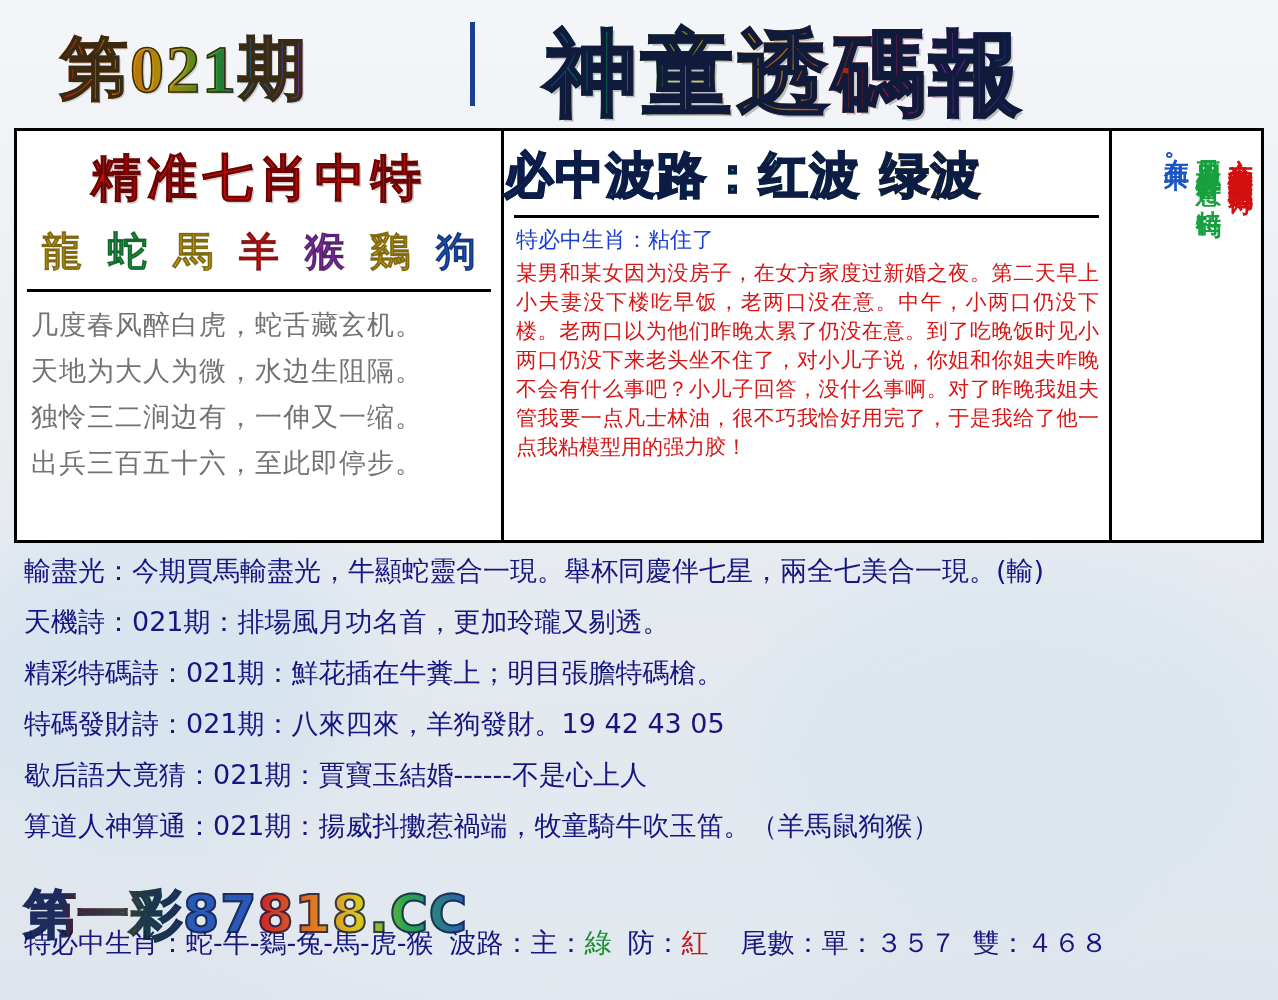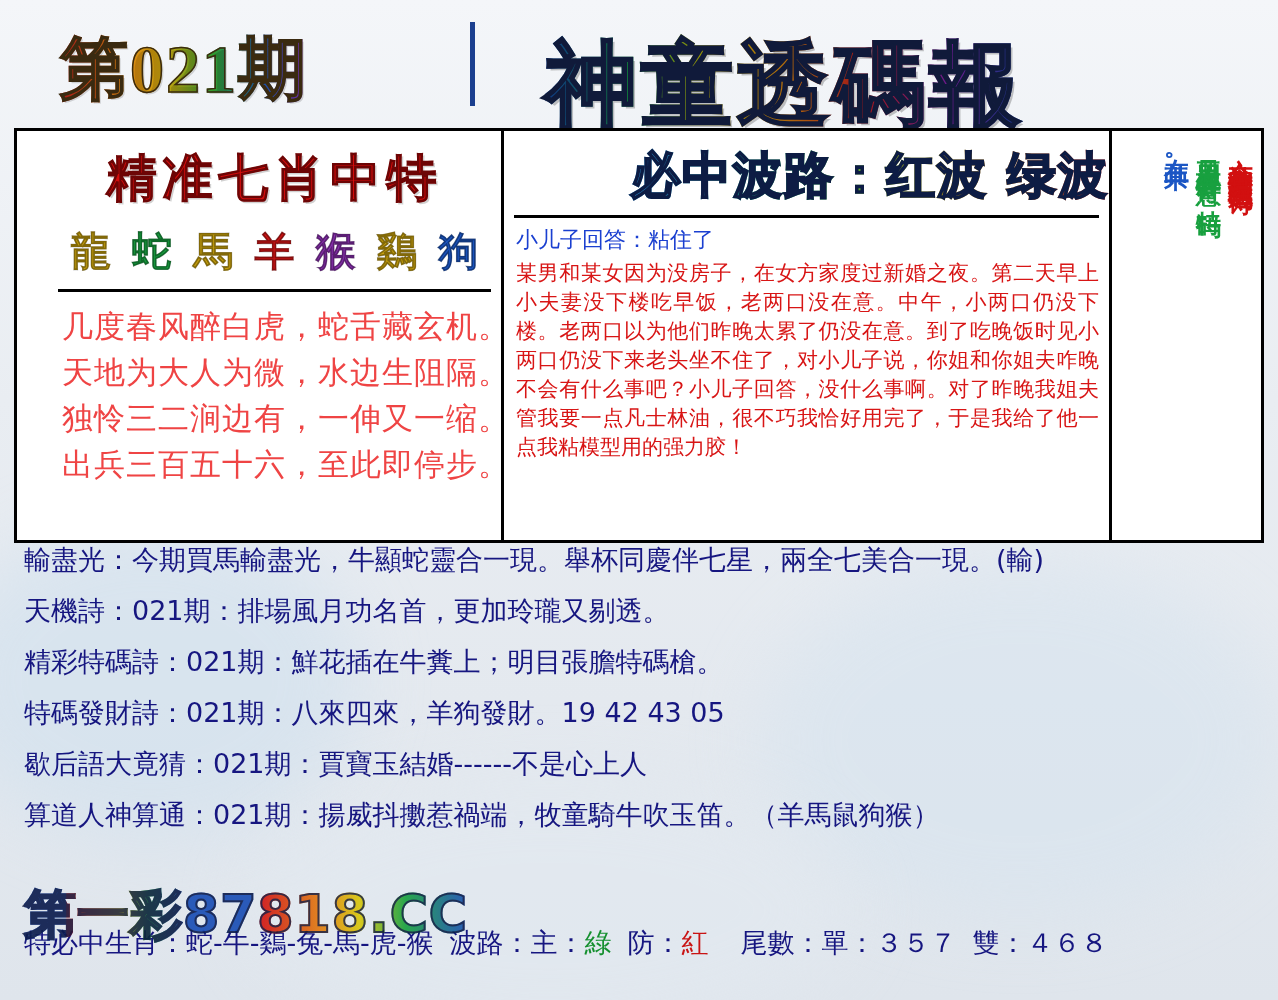--- a/index.html
+++ b/index.html
@@ -64,7 +64,7 @@
   }
   .masthead {
     position: absolute;
-    left: 545px; top: 23px;
+    left: 545px; top: 12px;
     font-size: 92px;
     font-weight: bold;
     letter-spacing: 4px;

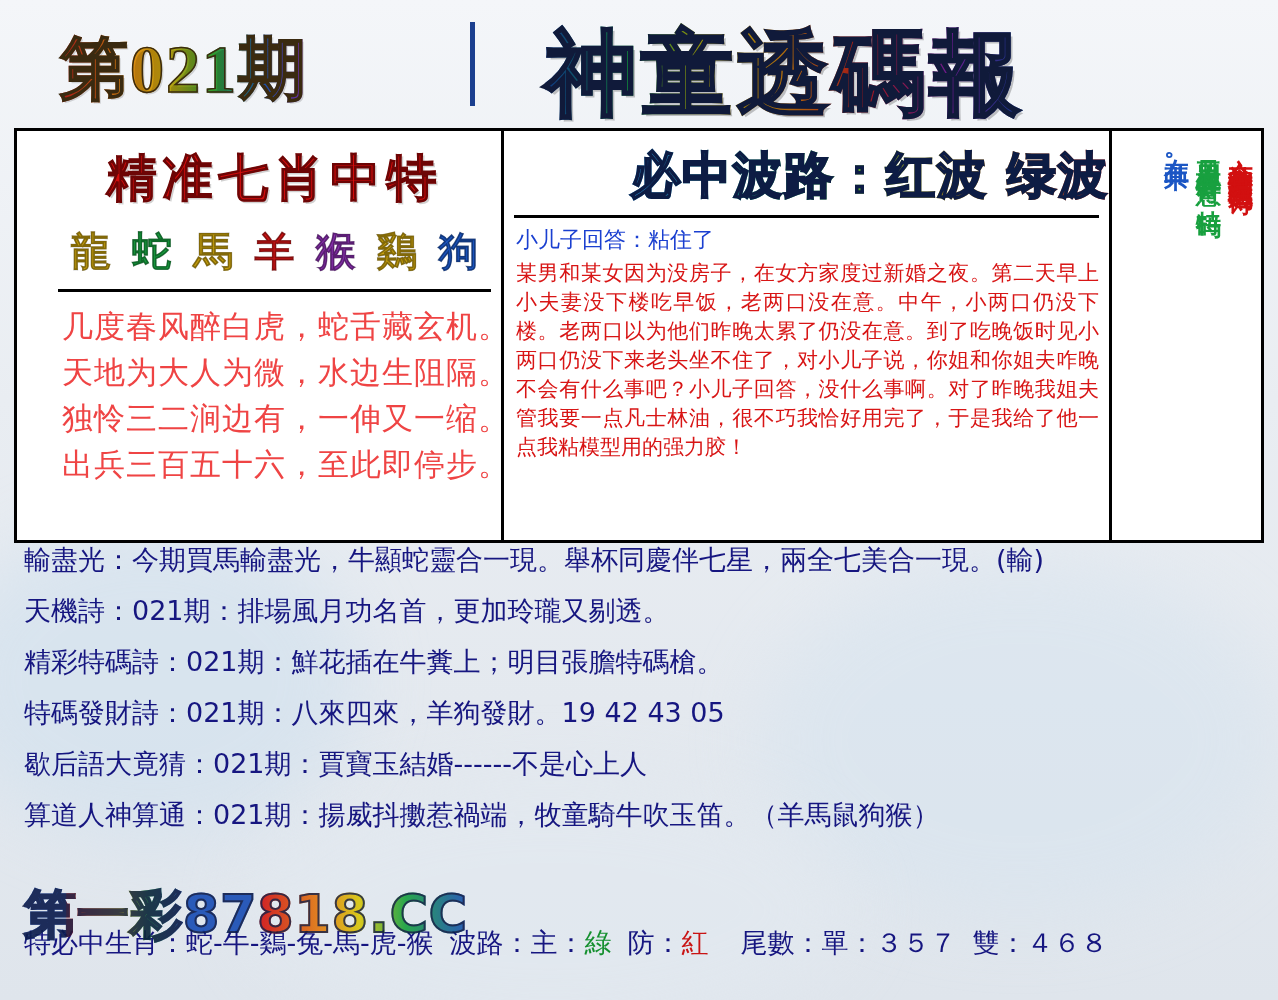--- a/index.html
+++ b/index.html
@@ -93,7 +93,6 @@
     border-right: 3px solid #000;
     box-sizing: border-box;
     position: relative;
-    padding-left: 31px;
   }
   .col-mid {
     width: 608px;

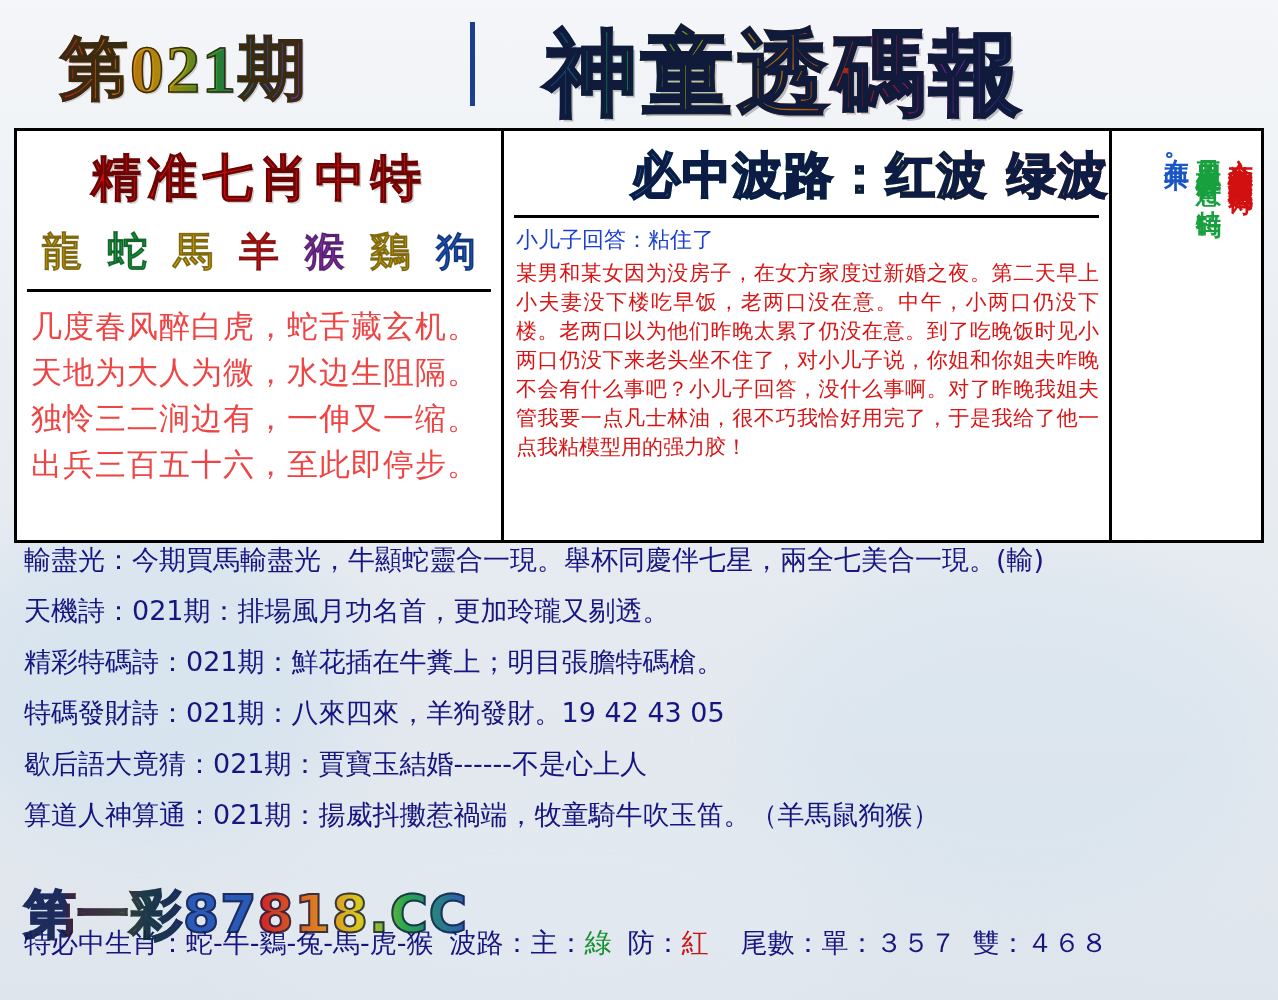--- a/index.html
+++ b/index.html
@@ -149,7 +149,7 @@
   
   .mid-title {
     margin: 12px 0 4px 0;
-    text-align: right;
+    text-align: left;
     font-size: 49px;
     font-weight: bold;
     letter-spacing: 2px;

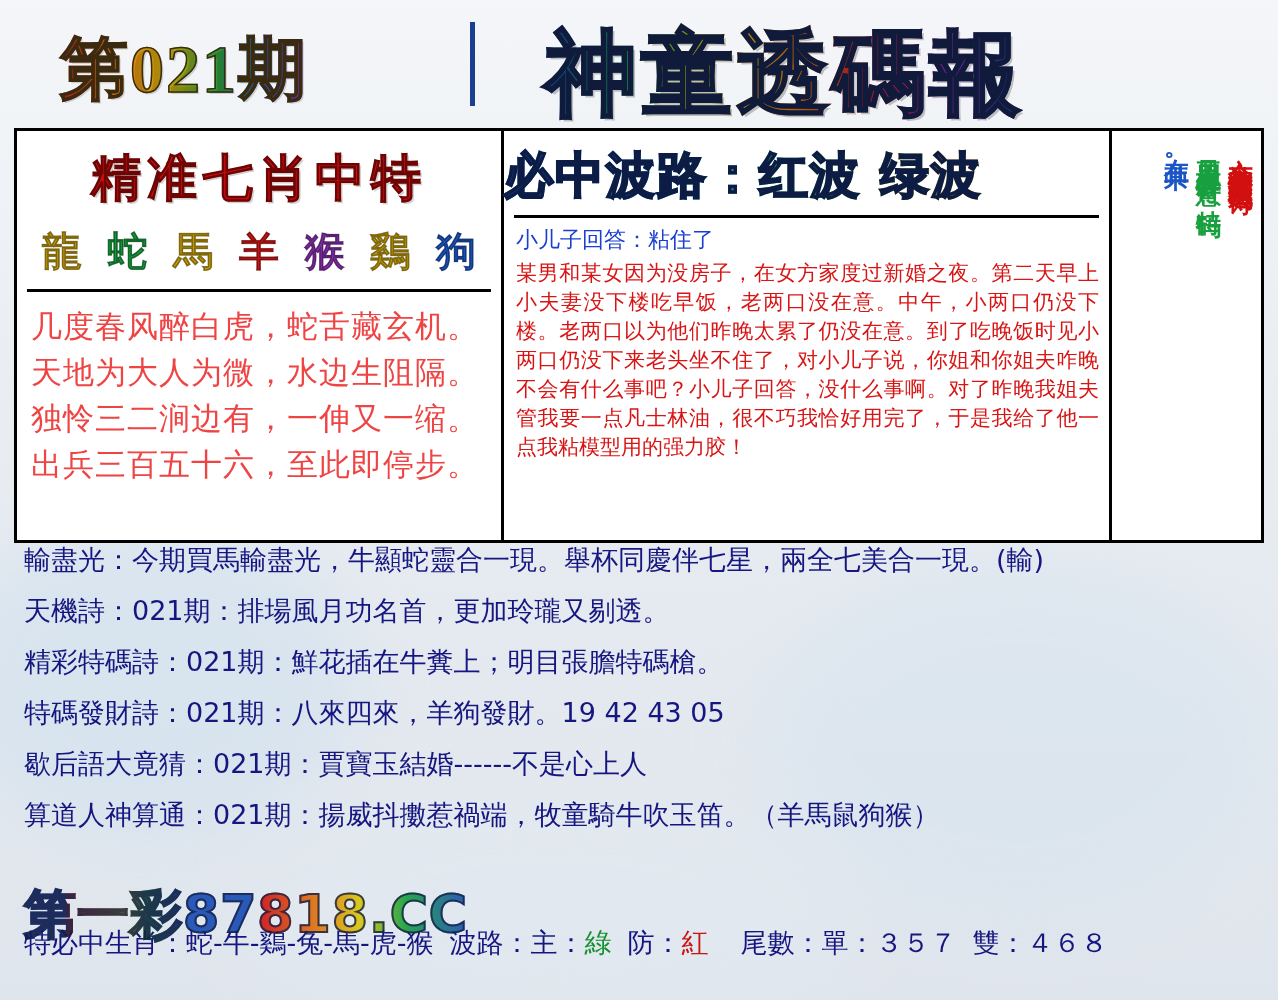--- a/index.html
+++ b/index.html
@@ -298,7 +298,7 @@
     <div class="col-mid">
       <div class="mid-title">必中波路：红波 绿波</div>
       <div class="mid-rule"></div>
-      <div class="joke-head">小儿子回答：粘住了</div>
+      <div class="joke-head">特必中生肖：粘住了</div>
       <div class="joke-body">某男和某女因为没房子，在女方家度过新婚之夜。第二天早上小夫妻没下楼吃早饭，老两口没在意。中午，小两口仍没下楼。老两口以为他们昨晚太累了仍没在意。到了吃晚饭时见小两口仍没下来老头坐不住了，对小儿子说，你姐和你姐夫咋晚不会有什么事吧？小儿子回答，没什么事啊。对了昨晚我姐夫管我要一点凡士林油，很不巧我恰好用完了，于是我给了他一点我粘模型用的强力胶！</div>
     </div>
 

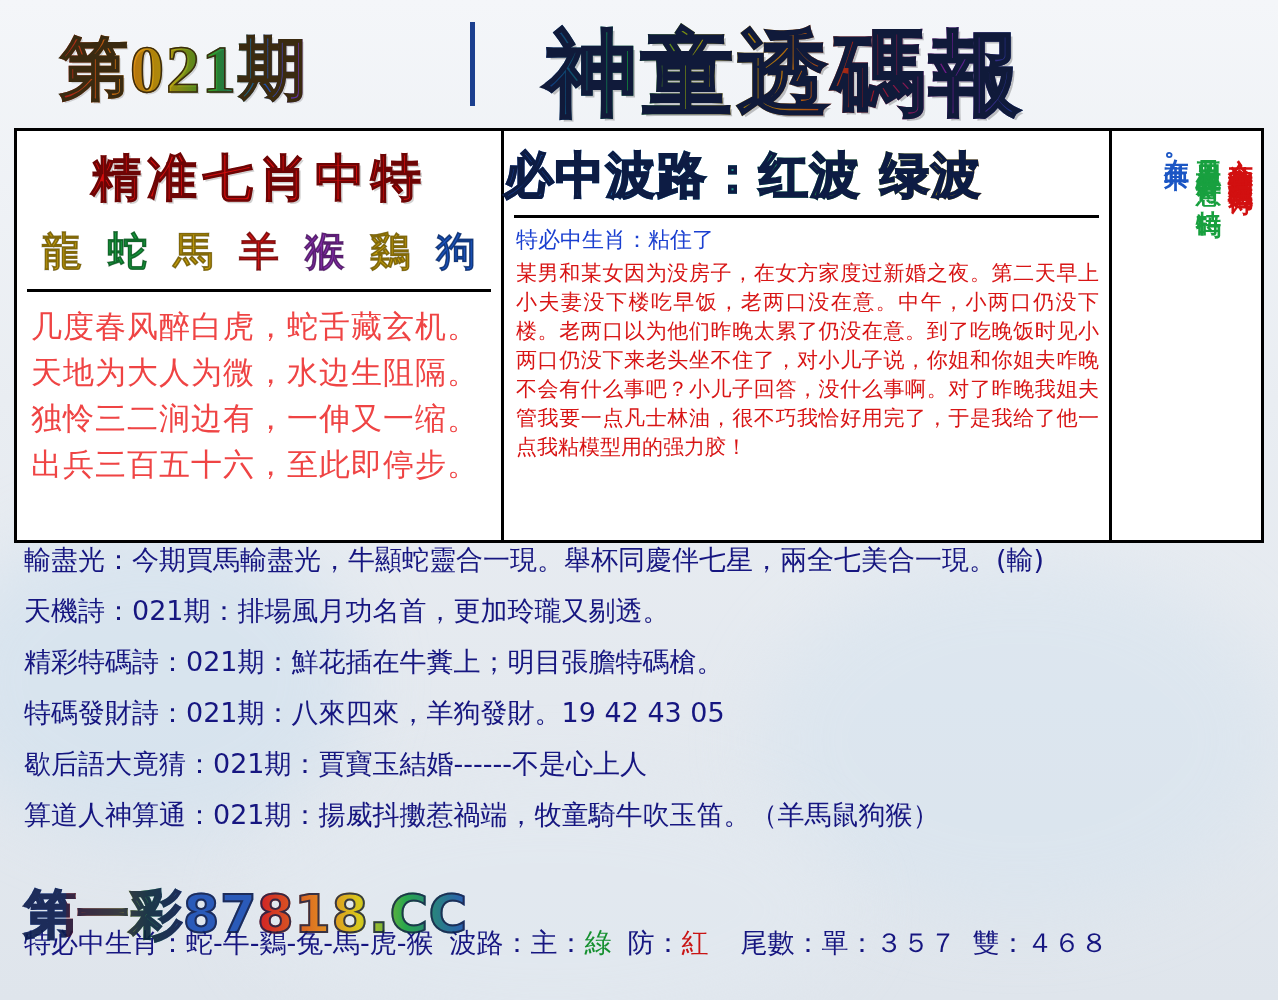--- a/index.html
+++ b/index.html
@@ -138,10 +138,10 @@
     padding: 0 14px;
   }
   .poem-line {
-    font-size: 31px;
+    font-size: 27px;
     line-height: 46px;
-    color: #ef4444;
-    font-family: Liberation Sans, sans-serif;
+    color: #737373;
+    font-family: Liberation Mono, monospace;
     letter-spacing: 1px;
     white-space: nowrap;
   }

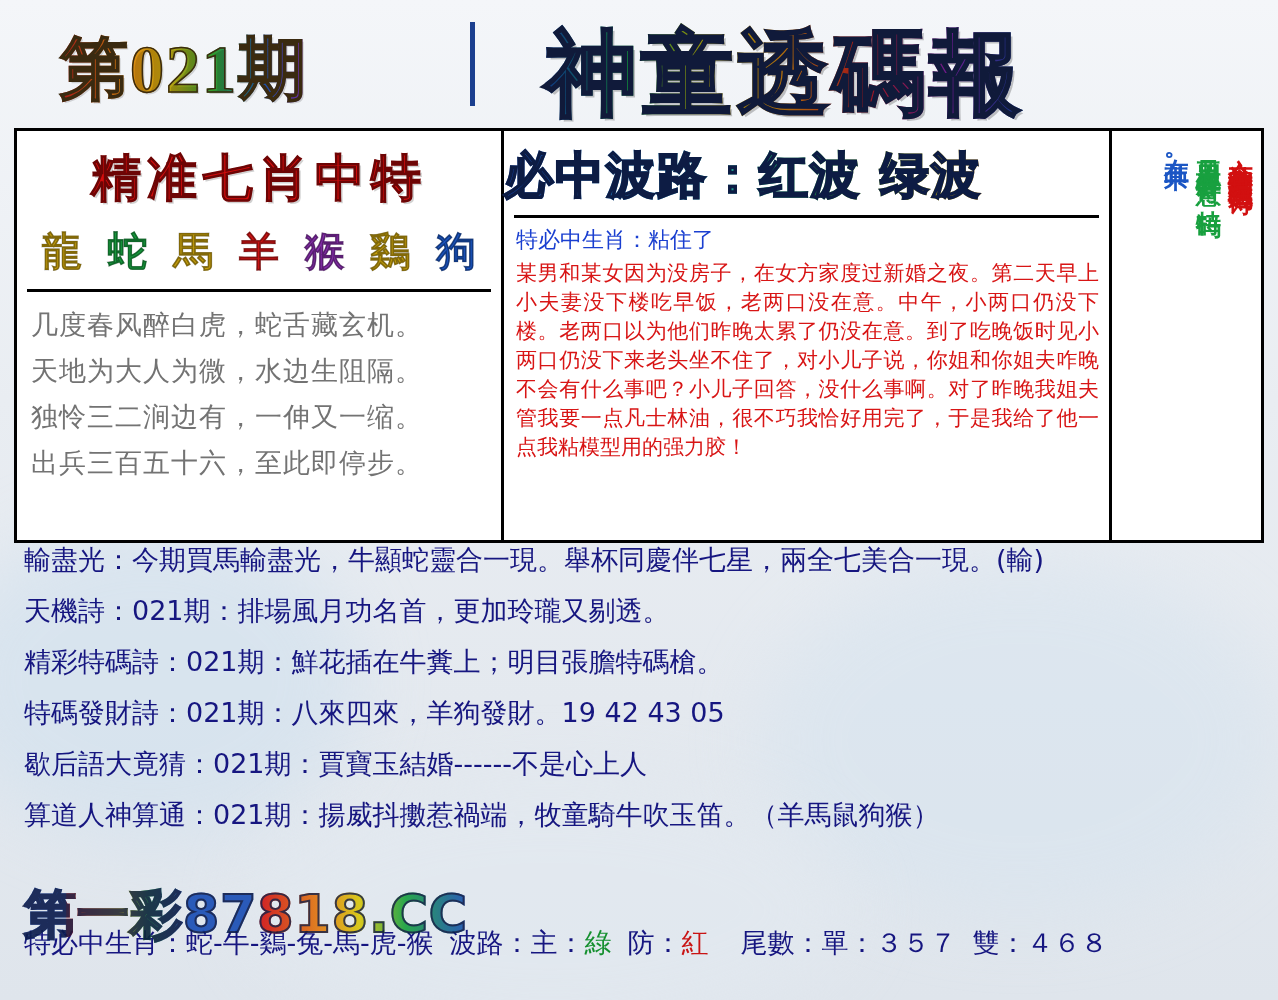--- a/index.html
+++ b/index.html
@@ -220,7 +220,7 @@
     padding-left: 10px;
     margin-top: 12px;
   }
-  .lrow.r1 { margin-top: 1px; }
+  .lrow.r1 { margin-top: 12px; }
   .red { color: #c91414; }
   .green { color: #15902f; }
 

